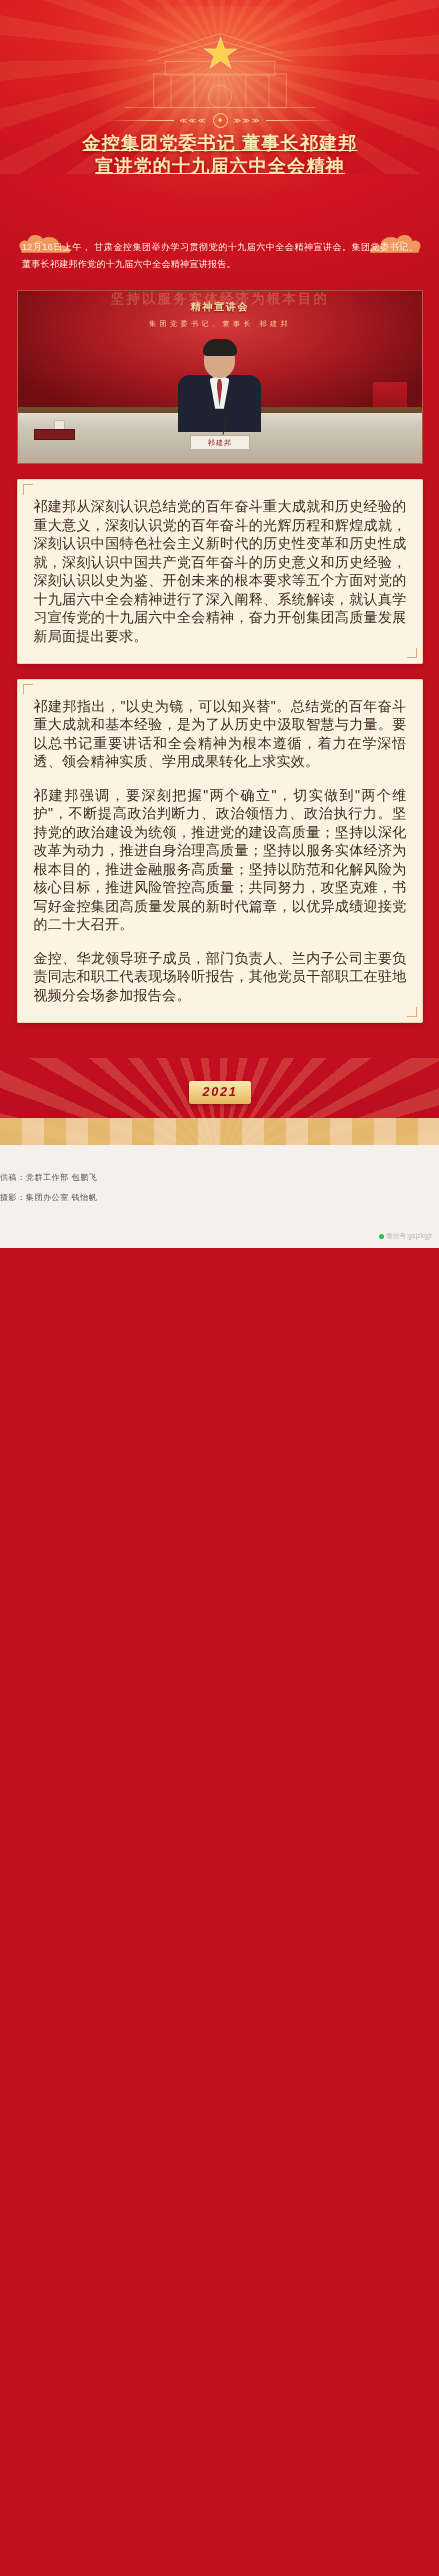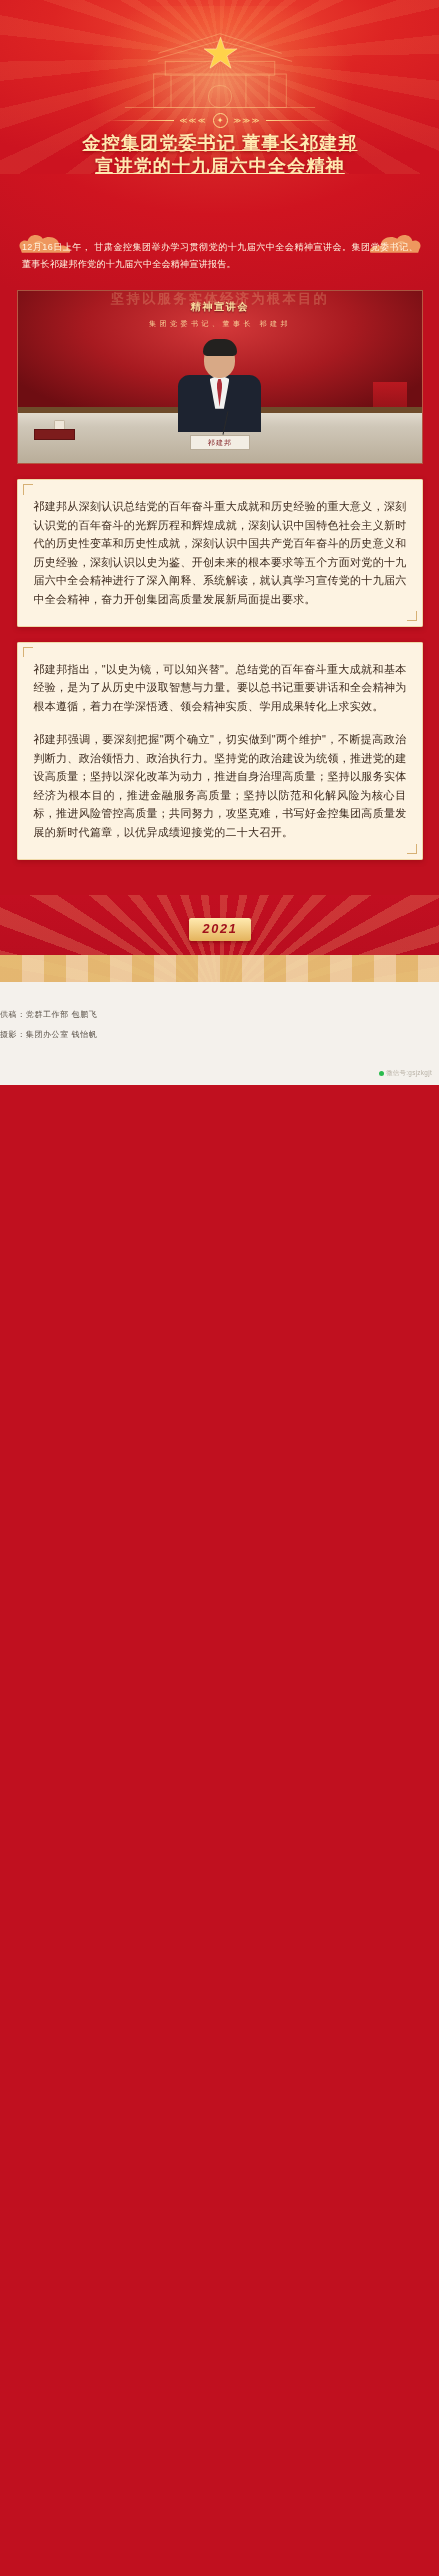--- a/index.html
+++ b/index.html
@@ -205,7 +205,7 @@
   .card:after  { right: 4.6px; bottom: 4.6px; border-width: 0 0.6px 0.6px 0; }
   .card p {
     color: #3c2a1e;
-    font-size: 11px;
+    font-size: 14px;
     line-height: 18.5px;
     letter-spacing: 0.3px;
     text-align: justify;

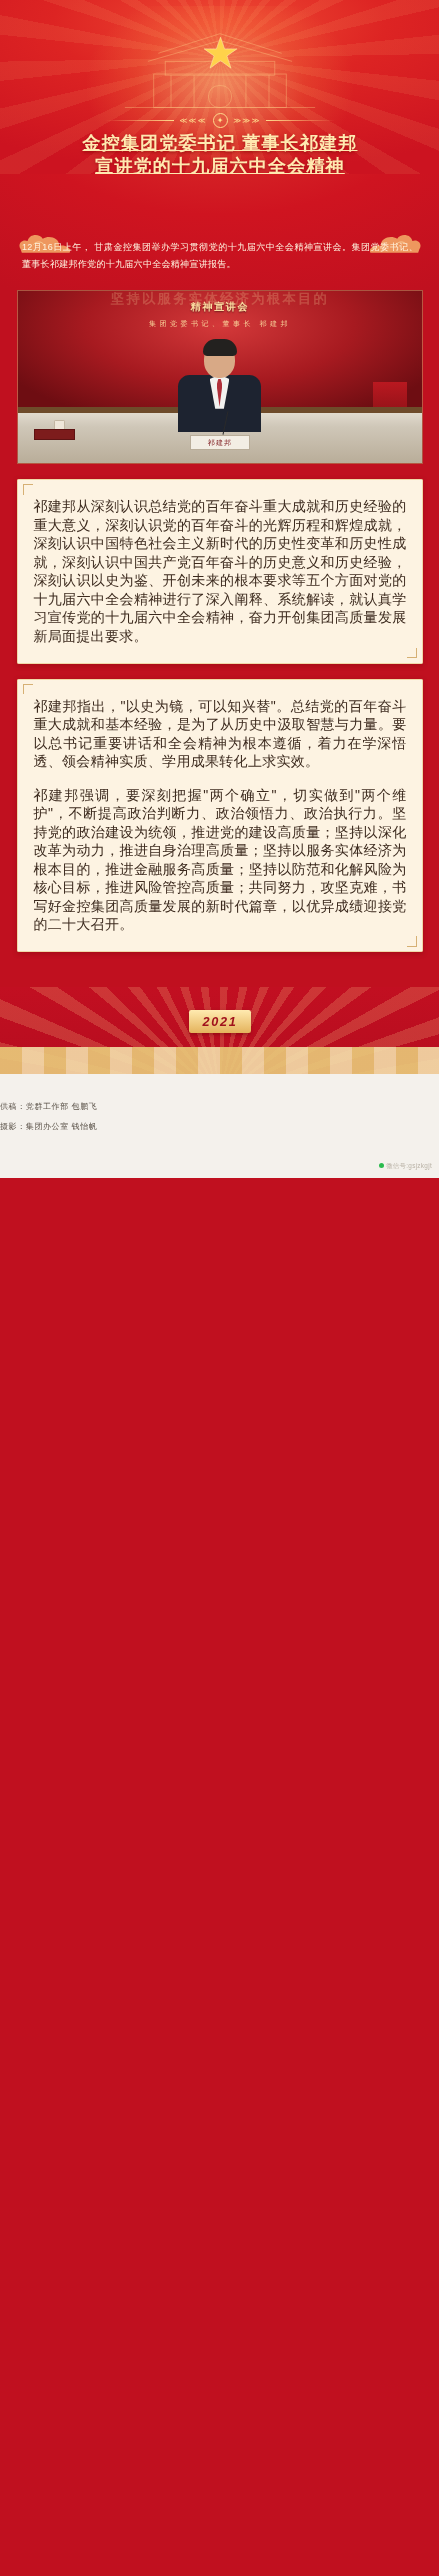--- a/index.html
+++ b/index.html
@@ -348,6 +348,7 @@
   <div class="card">
     <p>祁建邦指出，"以史为镜，可以知兴替"。总结党的百年奋斗重大成就和基本经验，是为了从历史中汲取智慧与力量。要以总书记重要讲话和全会精神为根本遵循，着力在学深悟透、领会精神实质、学用成果转化上求实效。</p>
     <p>祁建邦强调，要深刻把握"两个确立"，切实做到"两个维护"，不断提高政治判断力、政治领悟力、政治执行力。坚持党的政治建设为统领，推进党的建设高质量；坚持以深化改革为动力，推进自身治理高质量；坚持以服务实体经济为根本目的，推进金融服务高质量；坚持以防范和化解风险为核心目标，推进风险管控高质量；共同努力，攻坚克难，书写好金控集团高质量发展的新时代篇章，以优异成绩迎接党的二十大召开。</p>
+    <p>金控、华龙领导班子成员，部门负责人、兰内子公司主要负责同志和职工代表现场聆听报告，其他党员干部职工在驻地视频分会场参加报告会。</p>
   </div>
 
   <div class="year-band">

